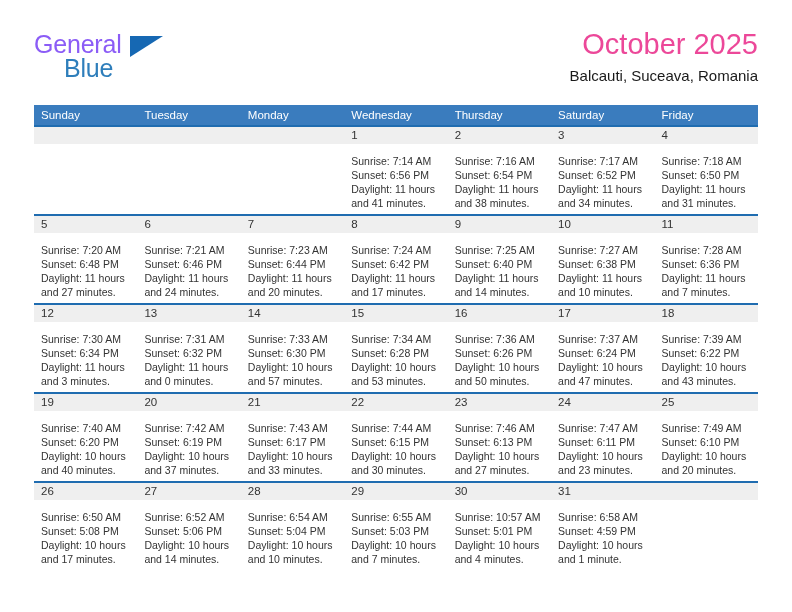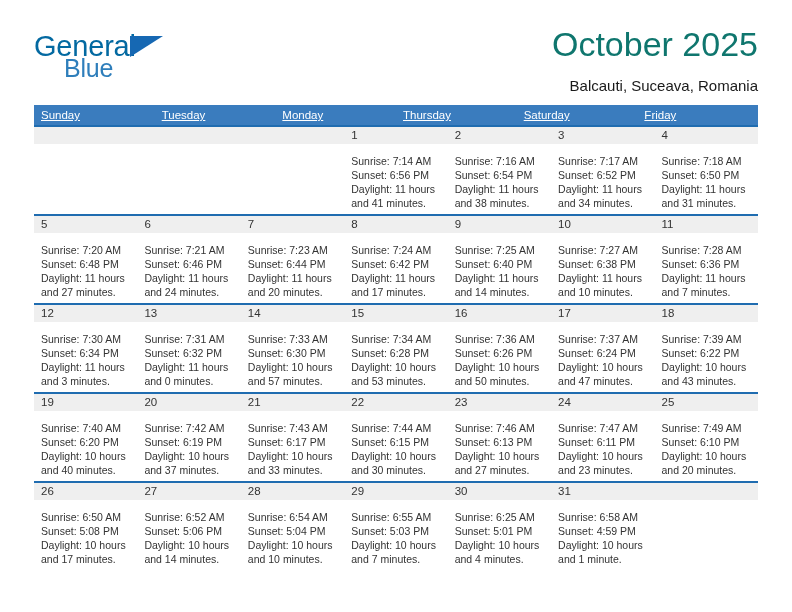--- a/index.html
+++ b/index.html
@@ -40,9 +40,9 @@
     position: absolute;
     left: 0;
     top: 2px;
-    font-size: 29px;
+    font-size: 25px;
     letter-spacing: -0.2px;
-    color: #0369a1;
+    color: #8b5cf6;
     font-family: "Liberation Sans", sans-serif;
   }
   .brand-blue {

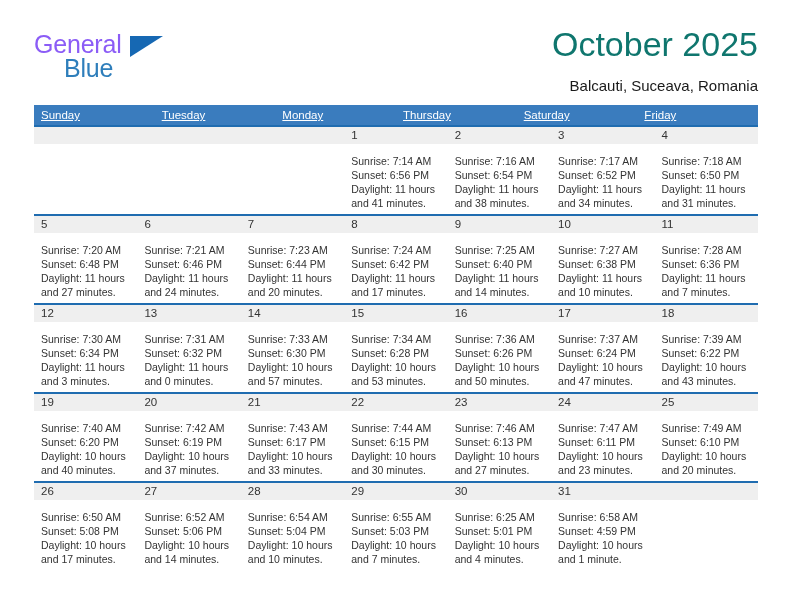--- a/index.html
+++ b/index.html
@@ -72,8 +72,8 @@
     text-align: right;
   }
   .month-title {
-    font-size: 34px;
-    color: #0f766e;
+    font-size: 29px;
+    color: #ec4899;
     line-height: 32px;
     white-space: nowrap;
     font-weight: normal;

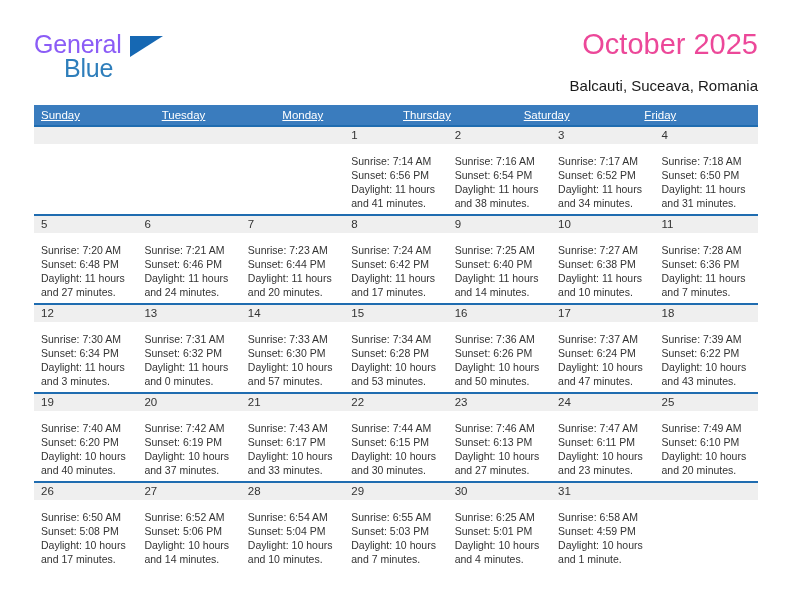--- a/index.html
+++ b/index.html
@@ -83,7 +83,7 @@
     font-size: 15px;
     color: #1a1a1a;
     line-height: 20px;
-    margin-top: 16px;
+    margin-top: 6px;
     white-space: nowrap;
   }
 

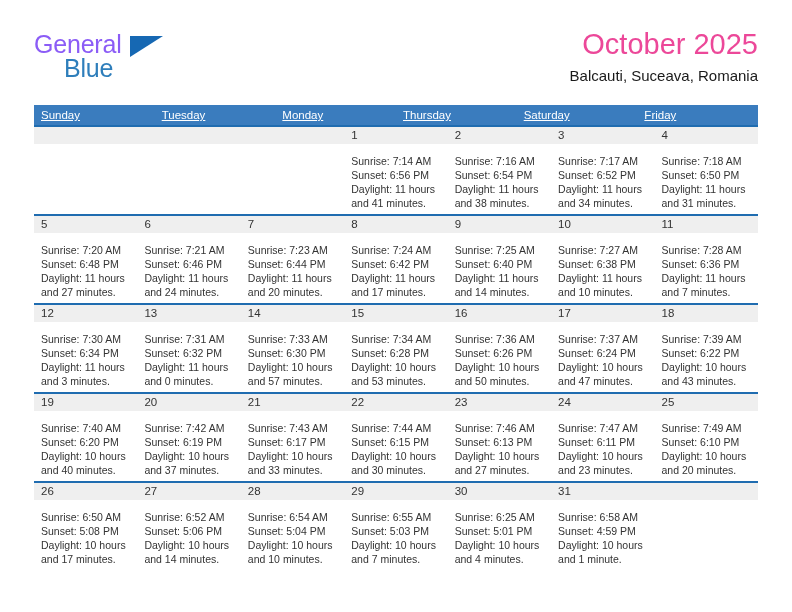--- a/index.html
+++ b/index.html
@@ -107,7 +107,6 @@
     padding-left: 7px;
     box-sizing: border-box;
     white-space: nowrap;
-    text-decoration: underline;
   }
   .week {
     display: flex;

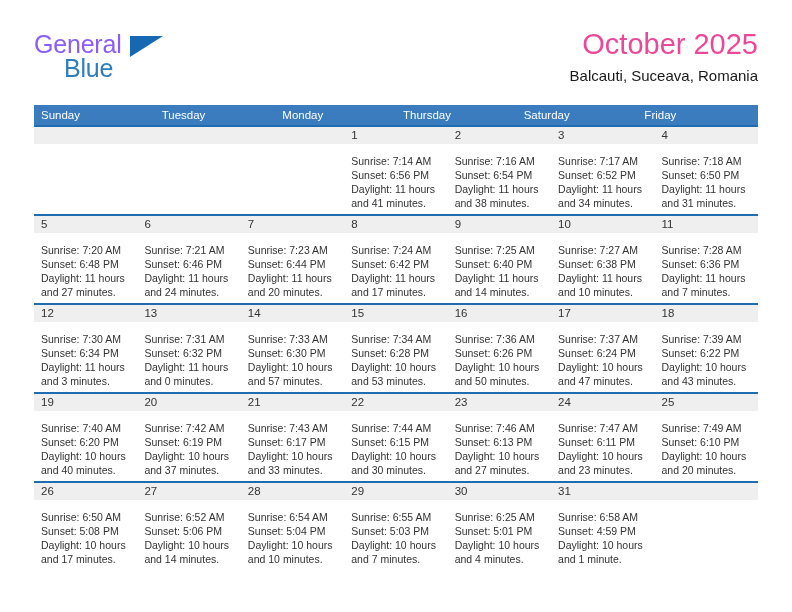--- a/index.html
+++ b/index.html
@@ -174,6 +174,7 @@
       <div class="weekday">Sunday</div>
       <div class="weekday">Tuesday</div>
       <div class="weekday">Monday</div>
+      <div class="weekday">Wednesday</div>
       <div class="weekday">Thursday</div>
       <div class="weekday">Saturday</div>
       <div class="weekday">Friday</div>

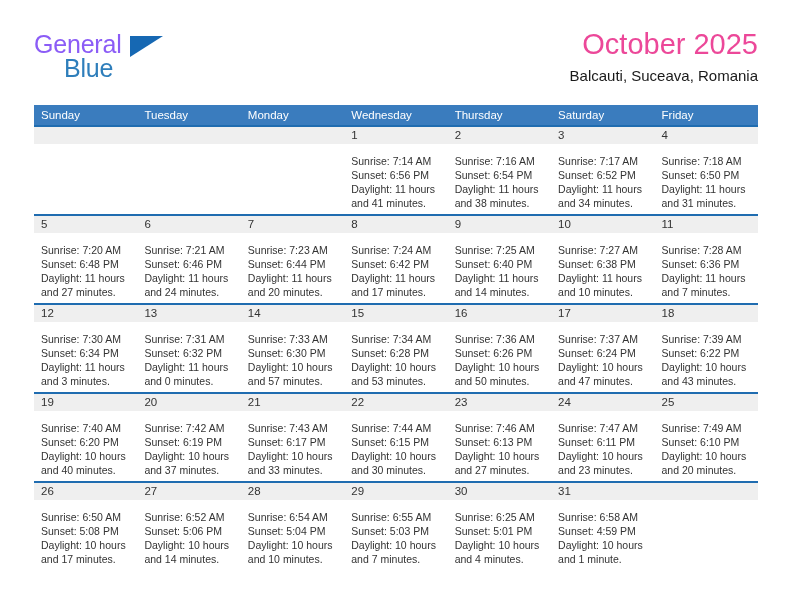--- a/index.html
+++ b/index.html
@@ -466,7 +466,7 @@
       <div class="day">
           <div class="day-num">30</div>
           <div class="day-info">
-            <div>Sunrise: 6:25 AM</div>
+            <div>Sunrise: 10:57 AM</div>
             <div>Sunset: 5:01 PM</div>
             <div>Daylight: 10 hours</div>
             <div>and 4 minutes.</div>

